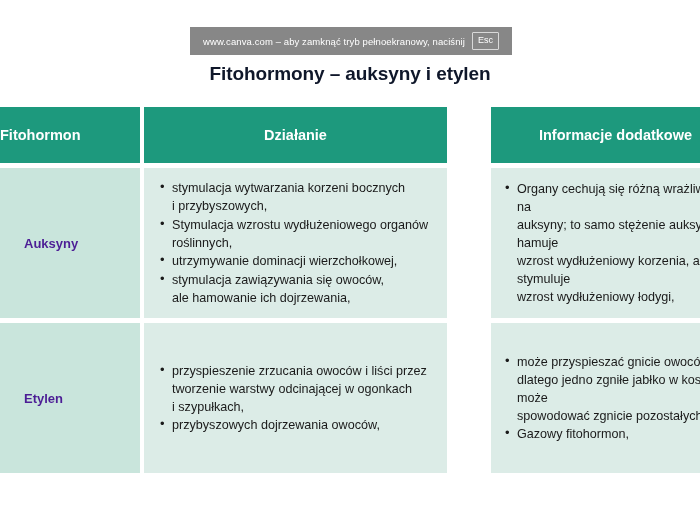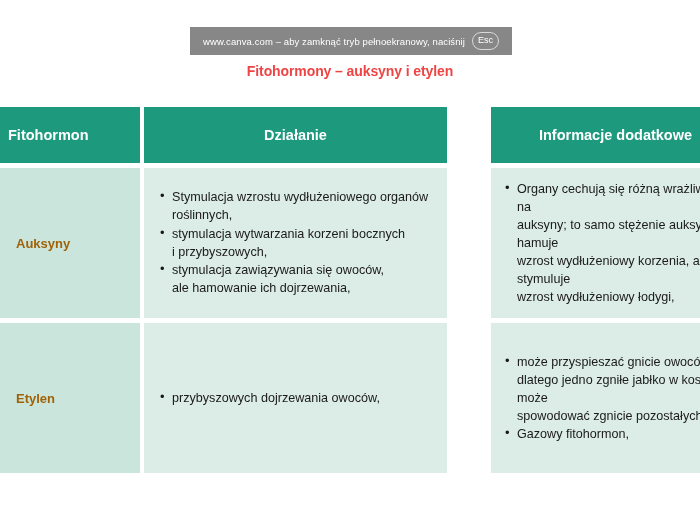--- a/index.html
+++ b/index.html
@@ -42,7 +42,7 @@
     font-size: 9px;
     line-height: 1;
     padding: 3px 5px 4px 5px;
-    border-radius: 9px;
+    border-radius: 1px;
     white-space: nowrap;
   }
 

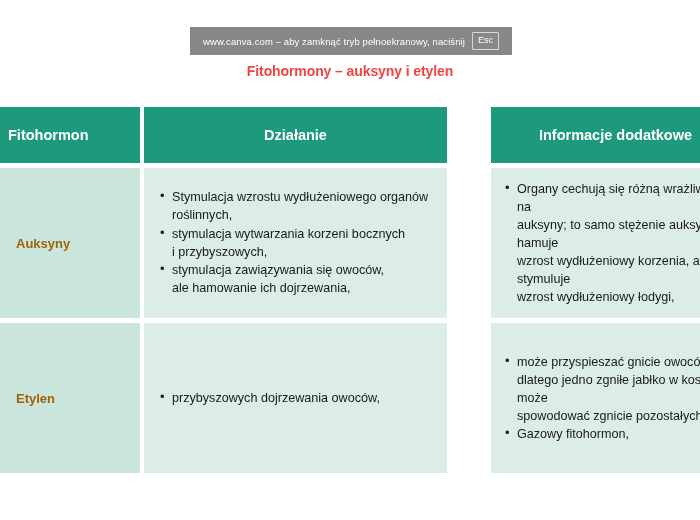--- a/index.html
+++ b/index.html
@@ -53,9 +53,9 @@
     top: 63px;
     width: 700px;
     text-align: center;
-    font-size: 14px;
+    font-size: 19px;
     font-weight: bold;
-    color: #ef4444;
+    color: #0f172a;
     letter-spacing: -0.1px;
   }
 

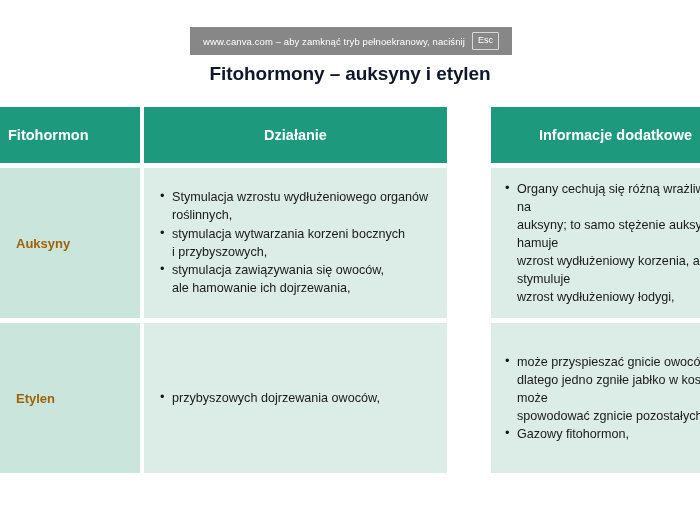--- a/index.html
+++ b/index.html
@@ -87,7 +87,7 @@
   }
   .header-row .cell-name {
     justify-content: flex-start;
-    padding-left: 8px;
+    padding-left: 0px;
   }
   .header-row .cell-action,
   .header-row .cell-info {

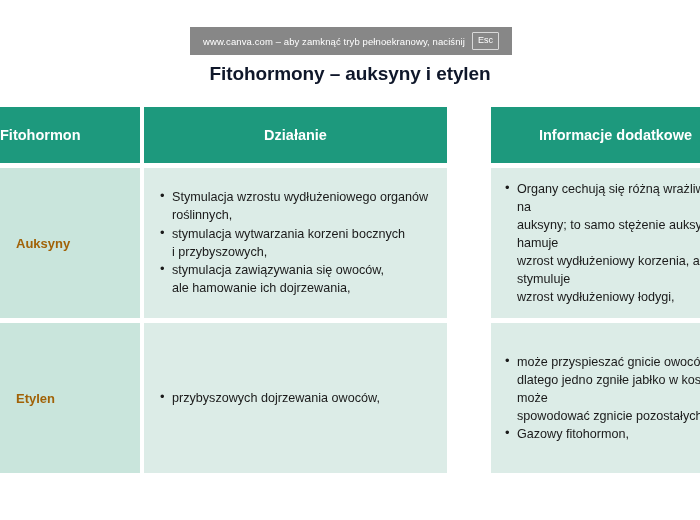--- a/index.html
+++ b/index.html
@@ -191,10 +191,10 @@
     <div class="col-gap"></div>
     <div class="cell cell-action col-action">
       <ul class="bullets">
+        <li>stymulacja wytwarzania korzeni bocznych
+i przybyszowych,</li>
         <li>Stymulacja wzrostu wydłużeniowego organów
 roślinnych,</li>
-        <li>stymulacja wytwarzania korzeni bocznych
-i przybyszowych,</li>
         <li>stymulacja zawiązywania się owoców,
 ale hamowanie ich dojrzewania,</li>
       </ul>

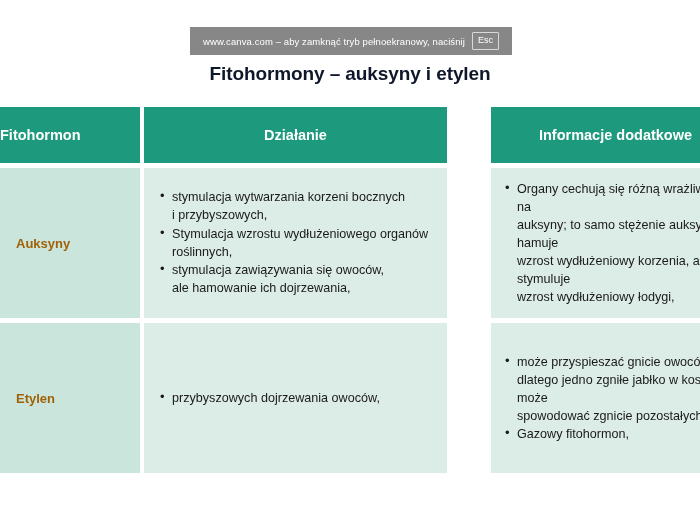--- a/index.html
+++ b/index.html
@@ -115,10 +115,10 @@
   }
   .body-row .cell-name {
     background: #c9e5dc;
-    color: #a16207;
+    color: #4c1d95;
     font-size: 13px;
     font-weight: bold;
-    padding-left: 16px;
+    padding-left: 24px;
   }
   .body-row .cell-action,
   .body-row .cell-info {

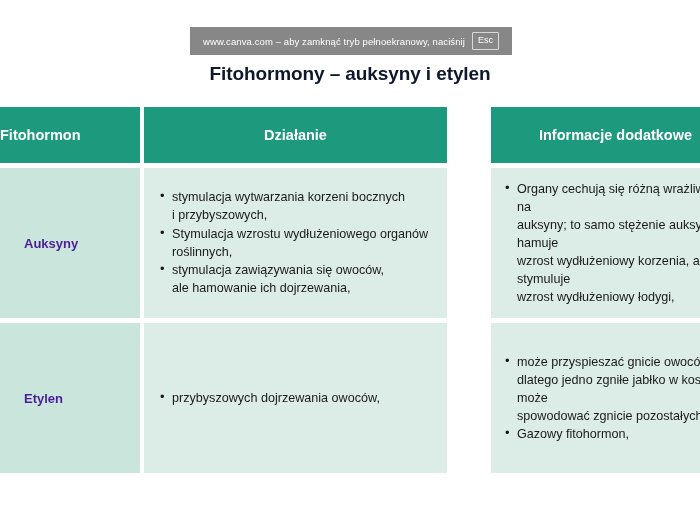--- a/index.html
+++ b/index.html
@@ -195,6 +195,7 @@
 i przybyszowych,</li>
         <li>Stymulacja wzrostu wydłużeniowego organów
 roślinnych,</li>
+        <li>utrzymywanie dominacji wierzchołkowej,</li>
         <li>stymulacja zawiązywania się owoców,
 ale hamowanie ich dojrzewania,</li>
       </ul>

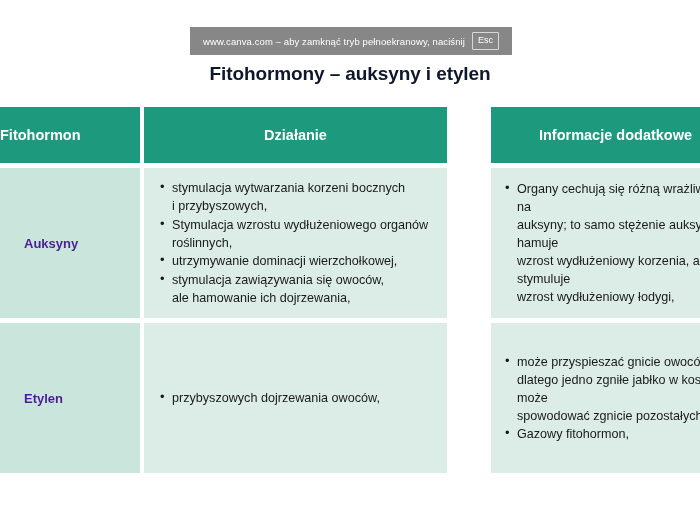--- a/index.html
+++ b/index.html
@@ -218,6 +218,9 @@
     <div class="col-gap"></div>
     <div class="cell cell-action col-action">
       <ul class="bullets">
+        <li>przyspieszenie zrzucania owoców i liści przez
+tworzenie warstwy odcinającej w ogonkach
+i szypułkach,</li>
         <li>przybyszowych dojrzewania owoców,</li>
       </ul>
     </div>

